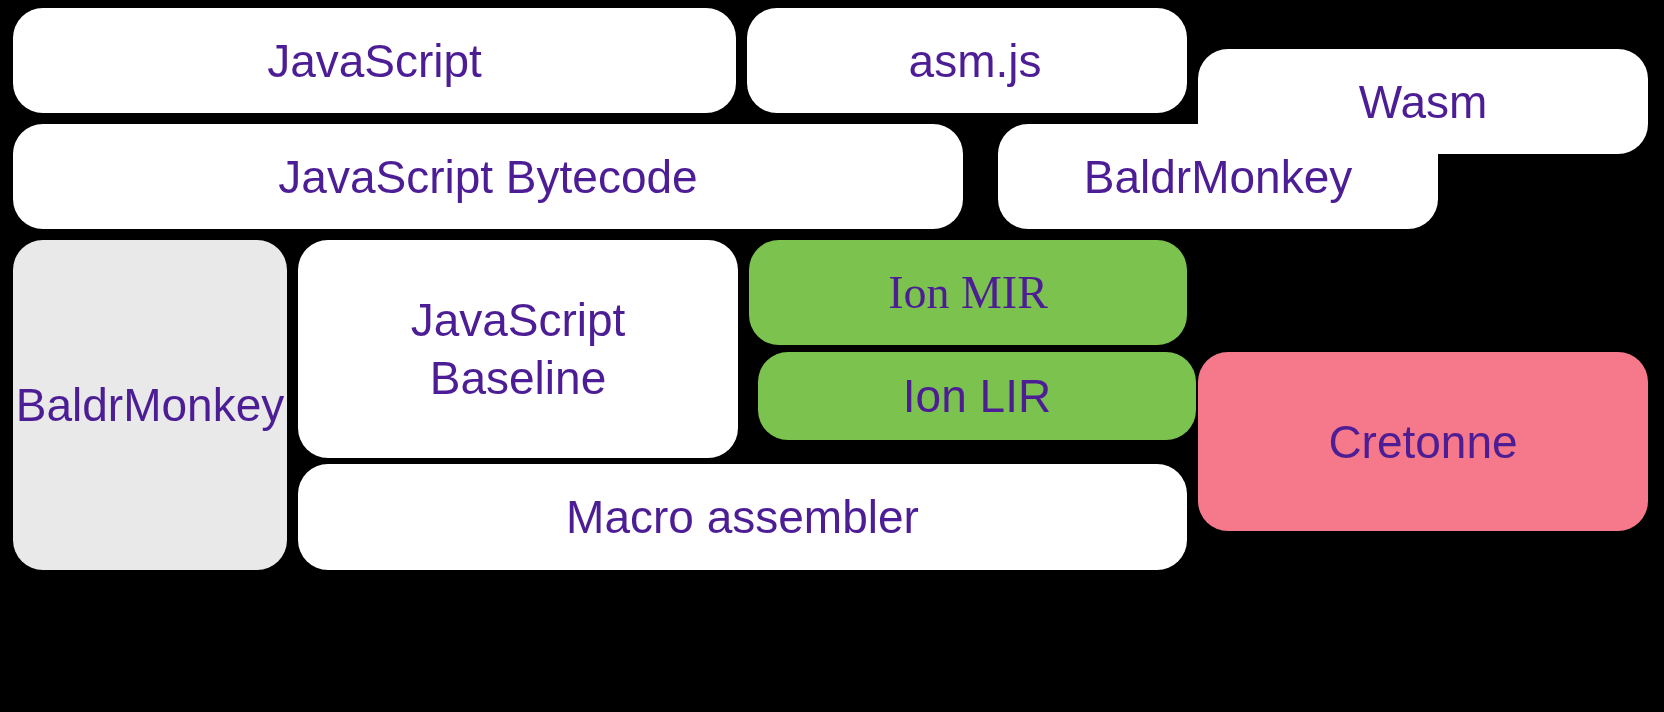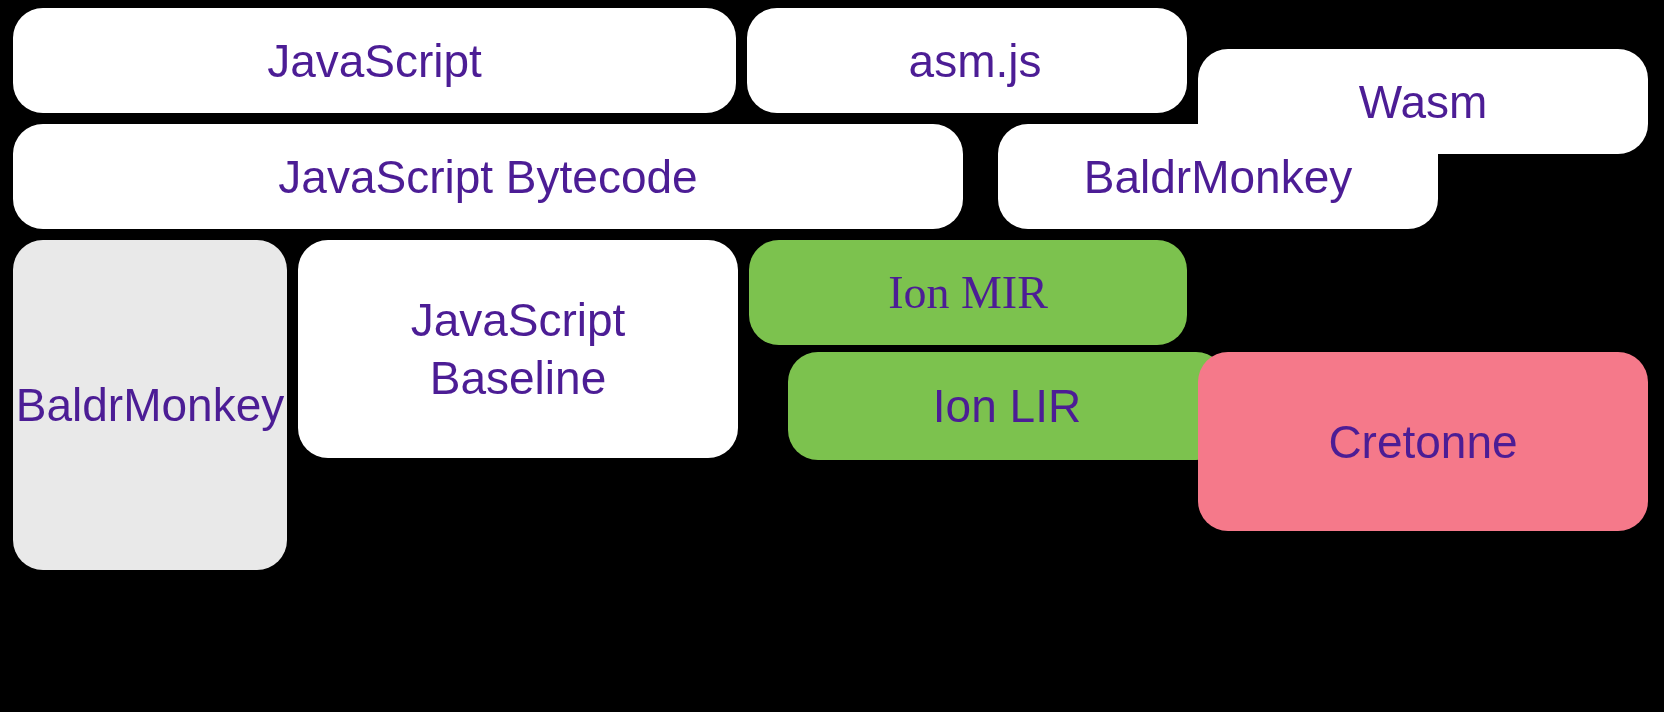--- a/index.html
+++ b/index.html
@@ -37,7 +37,7 @@
   .b-interpreter  { left: 13px;   top: 240px; width: 274px;  height: 330px; }
   .b-baseline     { left: 298px;  top: 240px; width: 440px;  height: 218px; }
   .b-ion-mir      { left: 749px;  top: 240px; width: 438px;  height: 105px; font-family: Liberation Serif, serif; }
-  .b-ion-lir      { left: 788px;  top: 352px; width: 438px;  height: 108px; }
+  .b-ion-lir      { left: 758px;  top: 352px; width: 438px;  height: 88px; }
   .b-cretonne     { left: 1198px; top: 352px; width: 450px;  height: 179px; }
   .b-macro        { left: 298px;  top: 464px; width: 889px;  height: 106px; }
   .b-native       { left: 298px;  top: 578px; width: 1350px; height: 107px; }

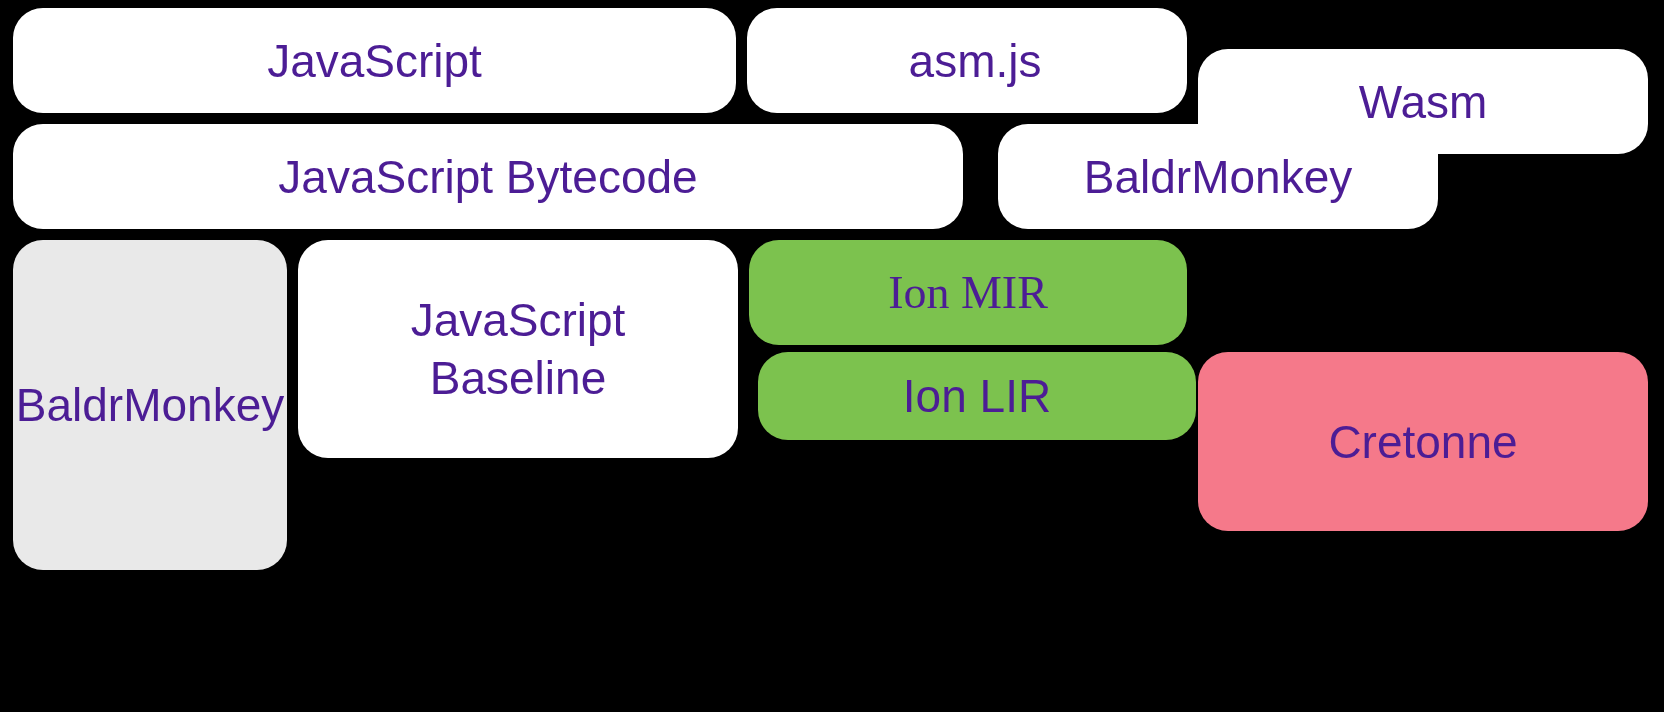--- a/index.html
+++ b/index.html
@@ -68,6 +68,7 @@
 
   <div class="box b-cretonne" style="background-color: rgb(245, 121, 138);">Cretonne</div>
 
+  <div class="box b-macro" style="background-color: rgb(255, 255, 255);">Macro assembler</div>
 
 
 </div>

